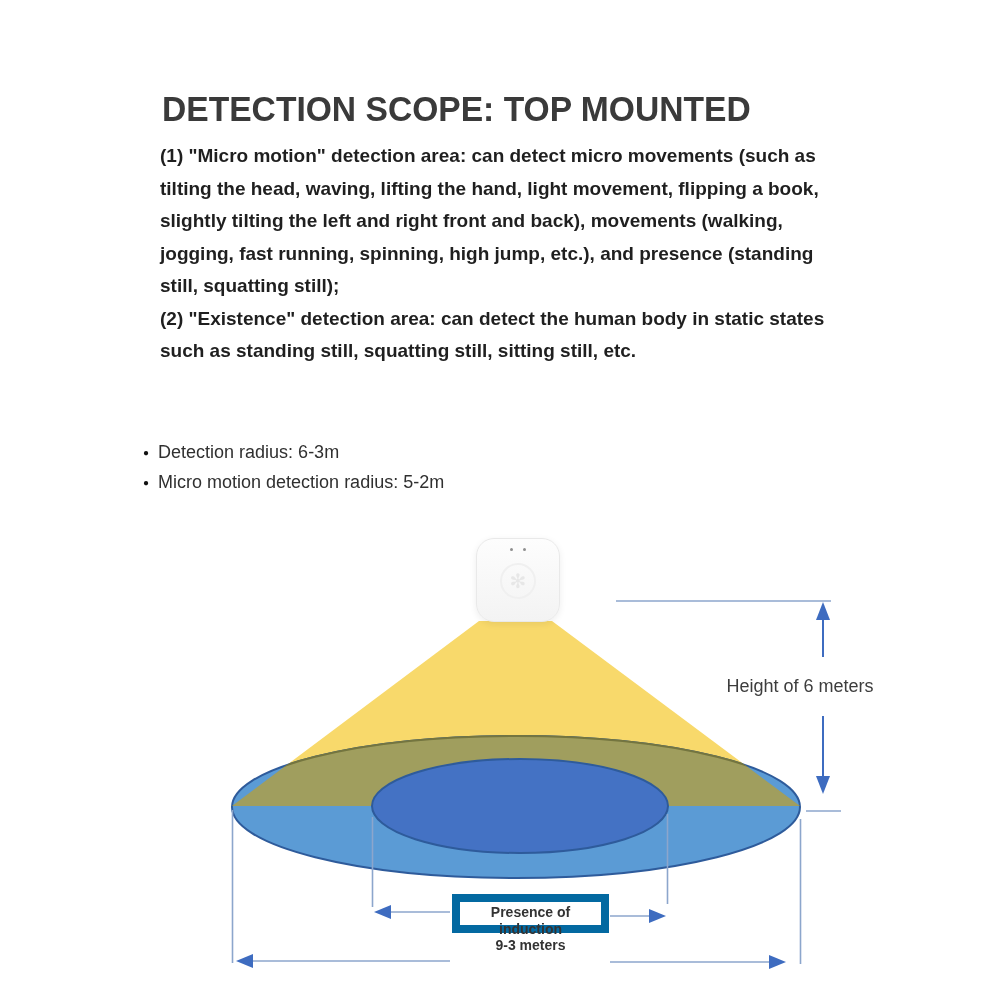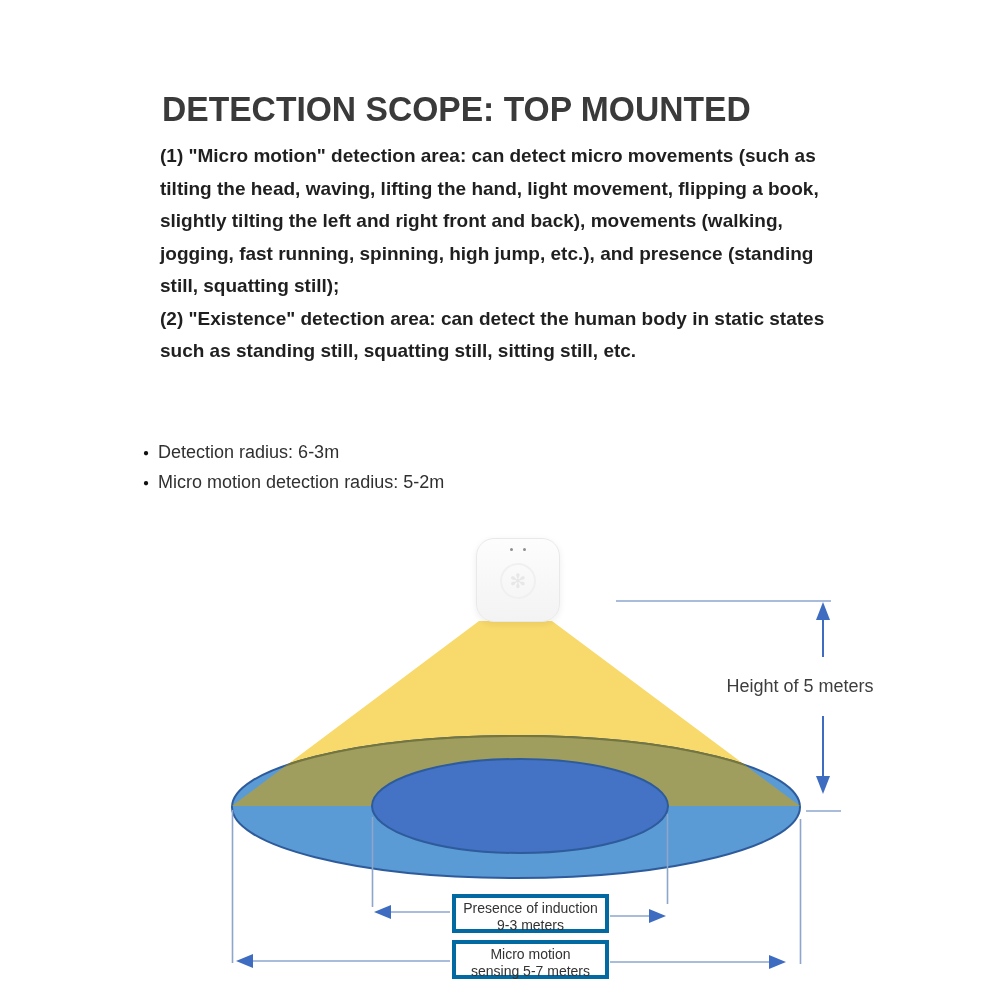--- a/index.html
+++ b/index.html
@@ -131,7 +131,7 @@
     <div class="logo">✻</div>
   </div>
 
-  <div class="height-label">Height of 5 meters</div>
+  <div class="height-label">Height of 6 meters</div>
 
   <div class="measure-box box-presence">
     <div>Presence of induction</div>

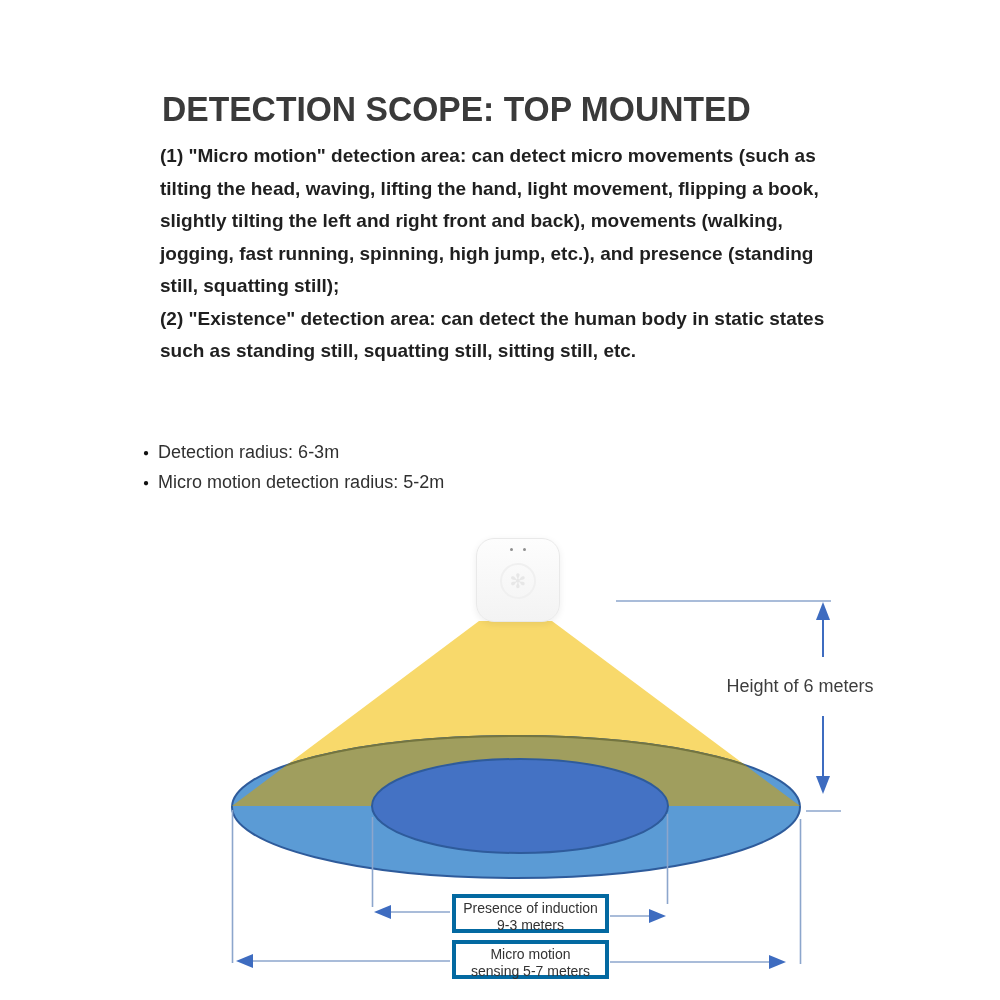--- a/index.html
+++ b/index.html
@@ -55,8 +55,8 @@
   }
   .measure-box{
     position:absolute;left:452px;width:157px;height:39px;
-    border:4px solid #0369a1;background:#ffffff;box-sizing:border-box;
-    text-align:center;font-size:14px;line-height:16.5px;color:#333;padding-top:2px;
+    border:8px solid #0369a1;background:#ffffff;box-sizing:border-box;
+    text-align:center;font-size:14px;line-height:16.5px;color:#333;padding-top:2px;font-weight:bold;
   }
   .box-presence{top:364px;}
   .box-micro{top:410px;}

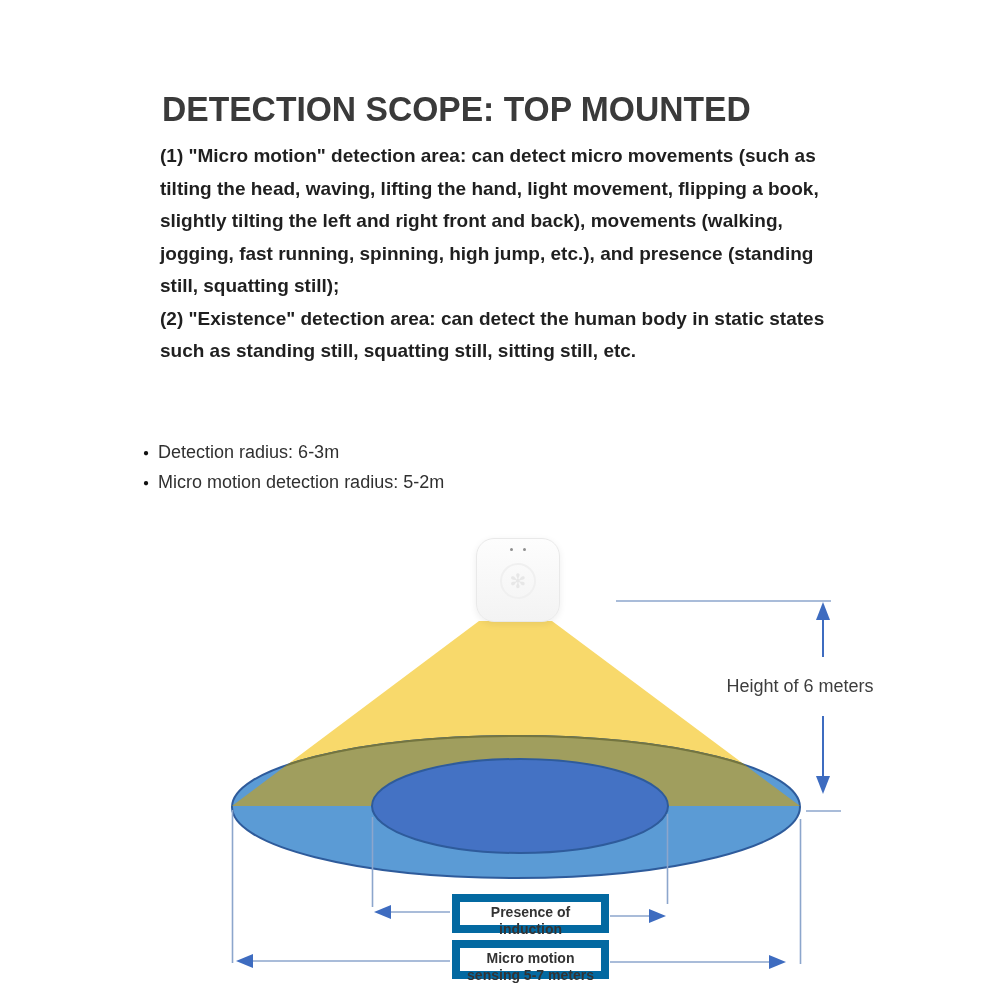--- a/index.html
+++ b/index.html
@@ -138,10 +138,6 @@
     <div>9-3 meters</div>
   </div>
 
-  <div class="measure-box box-micro">
-    <div>Micro motion</div>
-    <div>sensing 5-7 meters</div>
-  </div>
 </div>
 
 </body></html>

